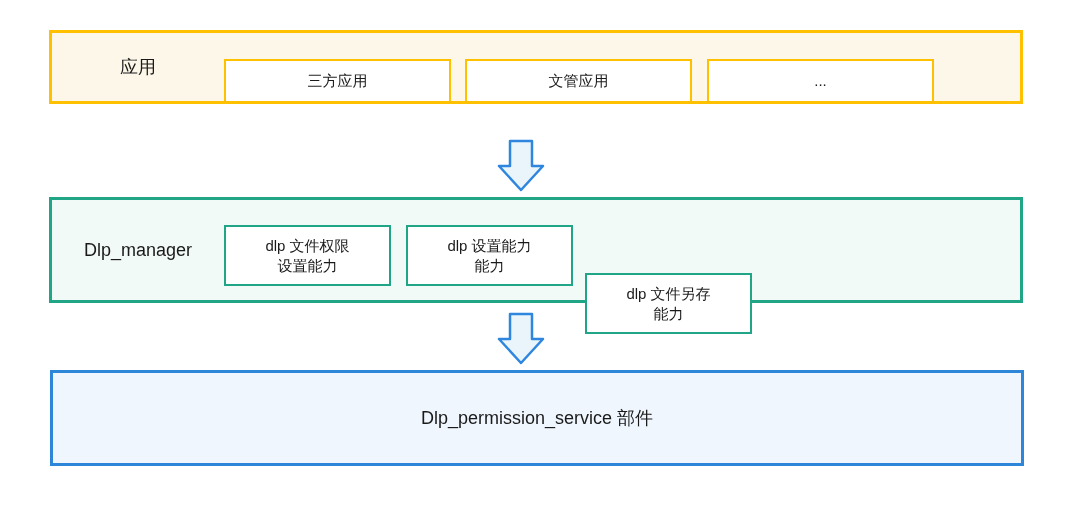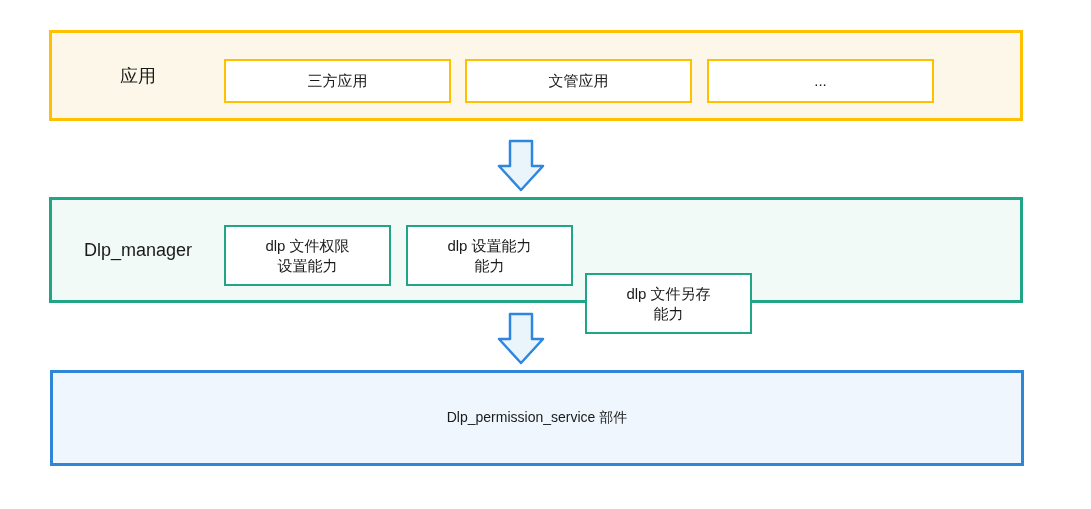--- a/index.html
+++ b/index.html
@@ -21,7 +21,7 @@
     box-sizing: border-box;
   }
   .band-apps {
-    left: 49px; top: 30px; width: 974px; height: 91px;
+    left: 49px; top: 30px; width: 974px; height: 74px;
     border: 3px solid var(--apps-border);
     background: var(--apps-fill);
     padding-left: 20px;

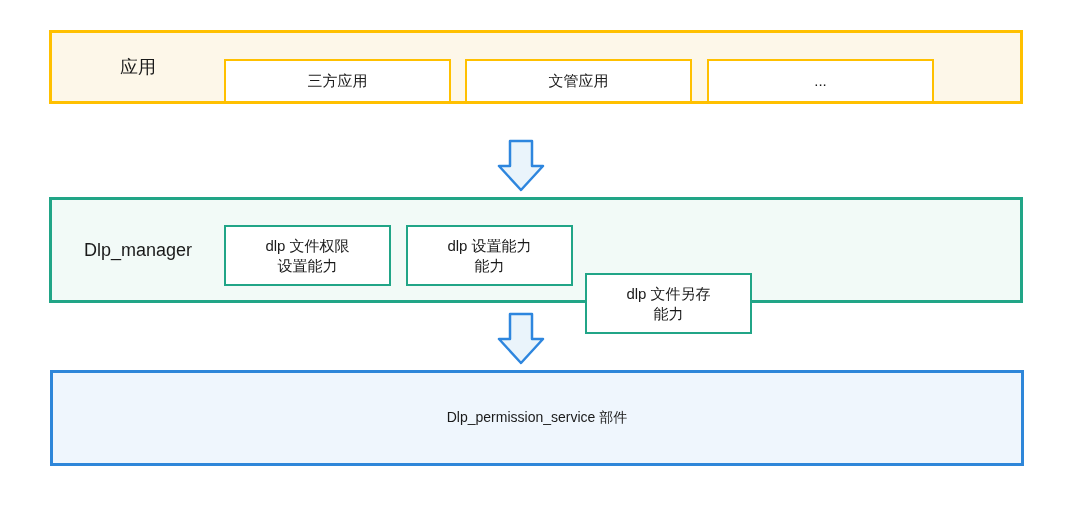--- a/index.html
+++ b/index.html
@@ -36,7 +36,7 @@
     border: 3px solid var(--service-border);
     background: var(--service-fill);
     display: flex; align-items: center; justify-content: center;
-    font-size: 14px;
+    font-size: 18px;
   }
   .band-label {
     position: absolute;

